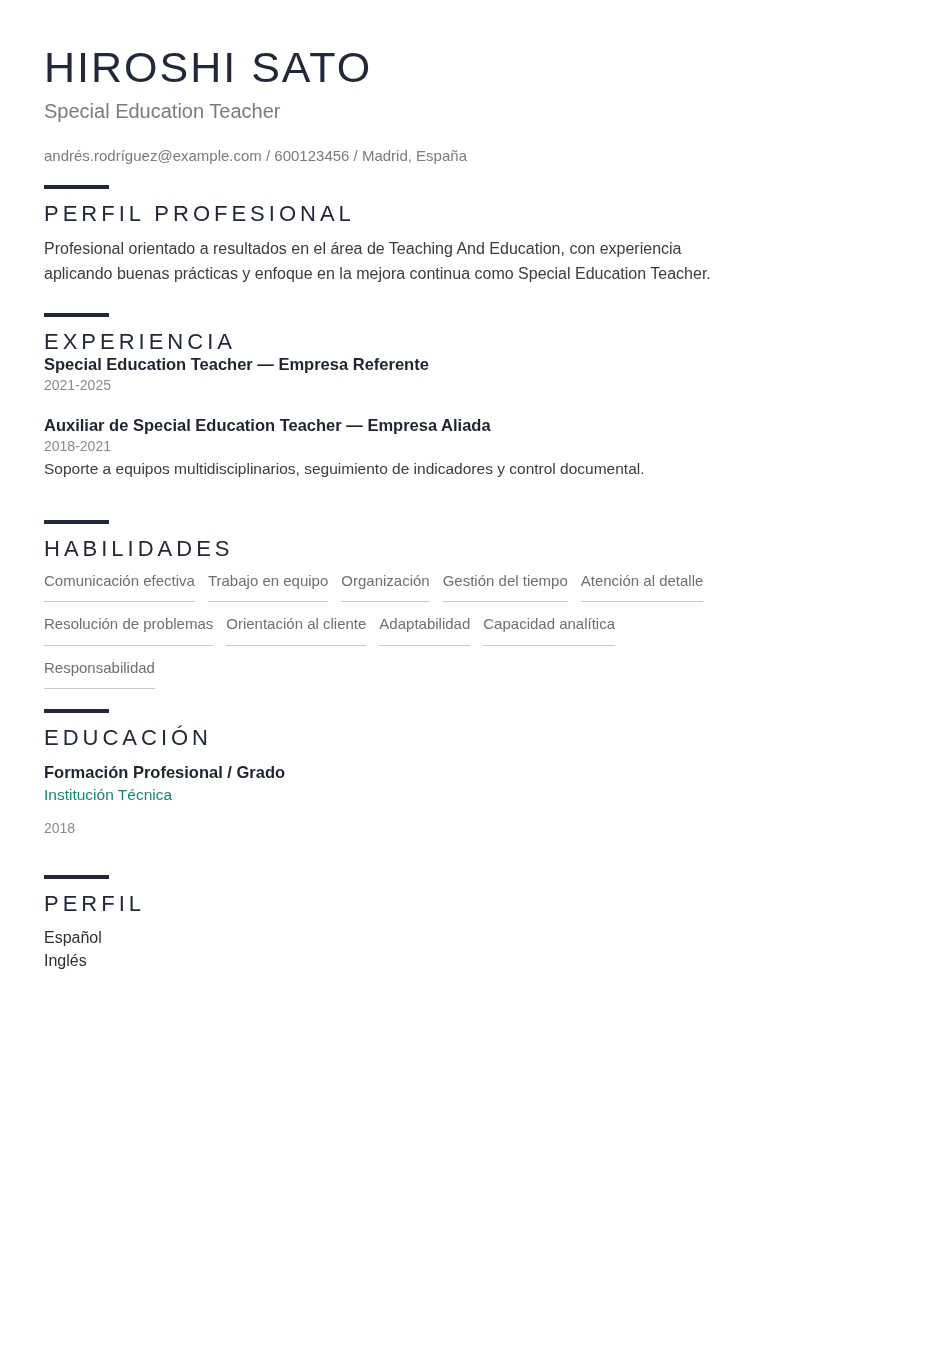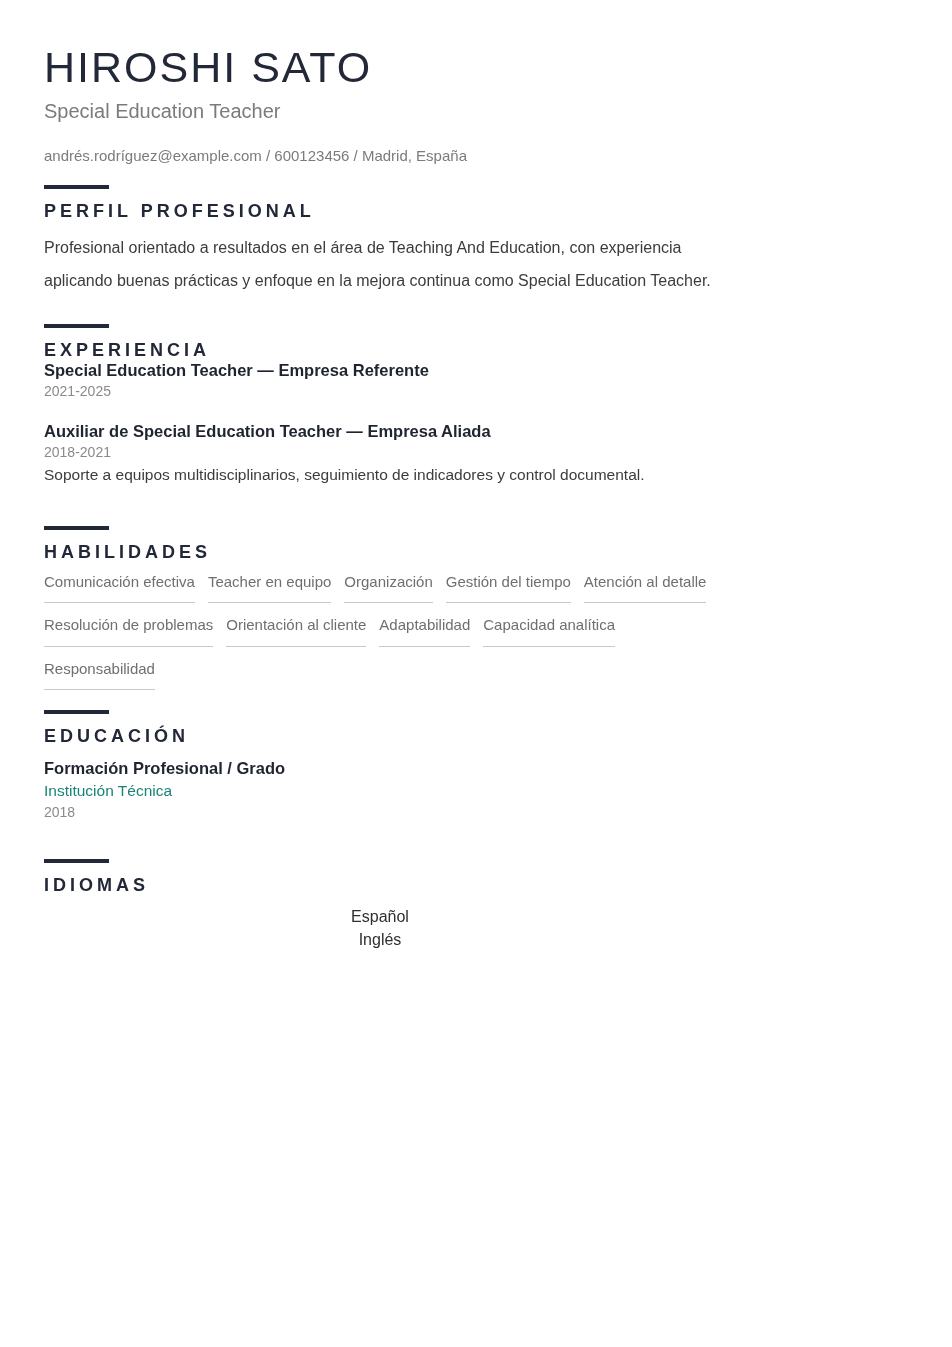--- a/index.html
+++ b/index.html
@@ -52,8 +52,8 @@
   }
   .section-title {
     margin-top: 12px;
-    font-size: 18px;
-    font-weight: 700;
+    font-size: 22px;
+    font-weight: 400;
     letter-spacing: 4px;
     color: #222838;
   }

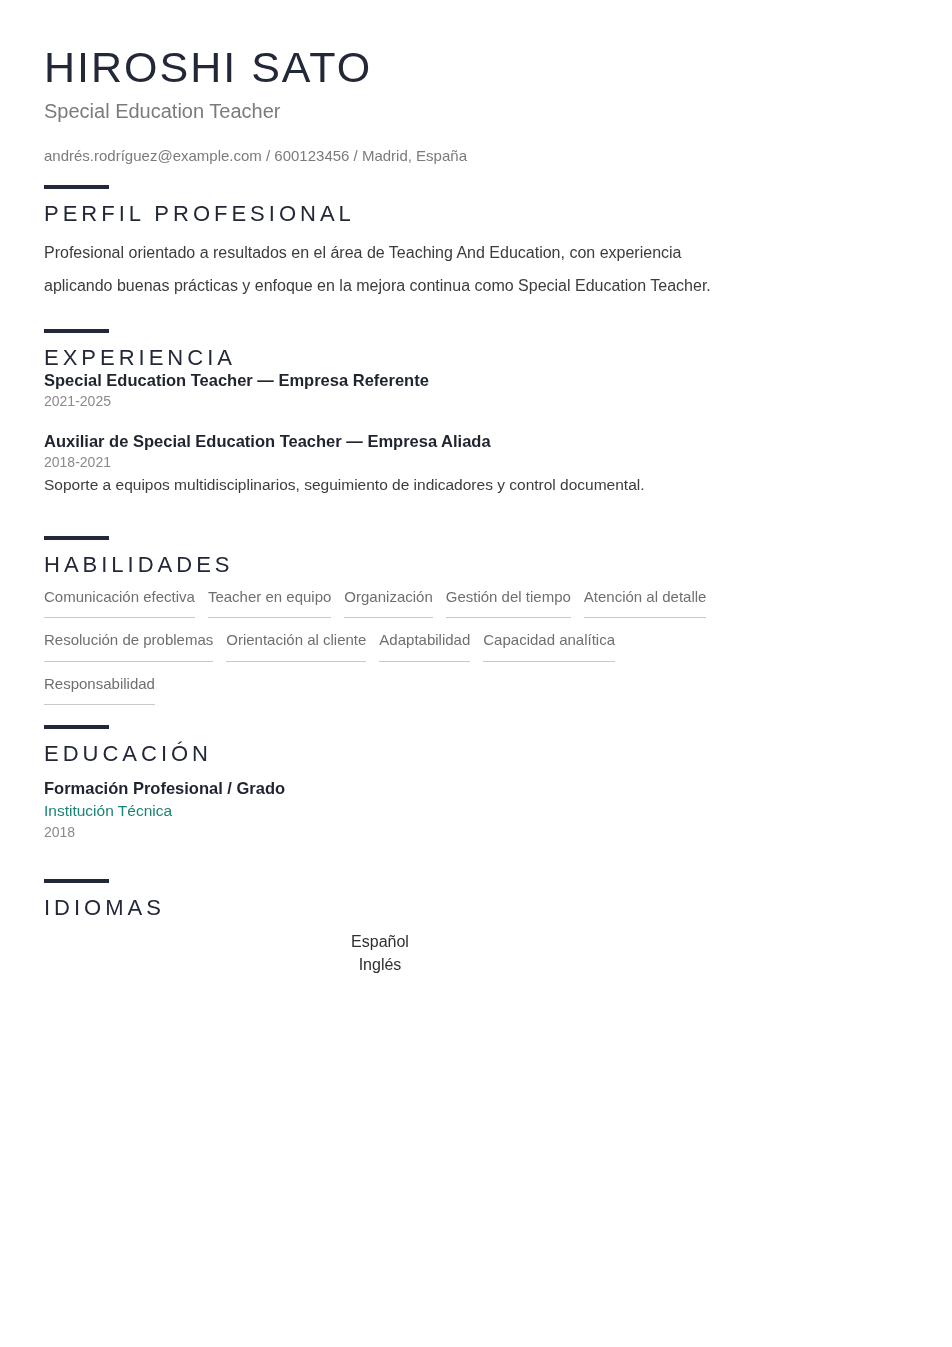--- a/index.html
+++ b/index.html
@@ -62,7 +62,7 @@
   .profile-text {
     margin-top: 9px;
     font-size: 16px;
-    line-height: 33px;
+    line-height: 25px;
     color: #3c3c3c;
     max-width: 848px;
   }

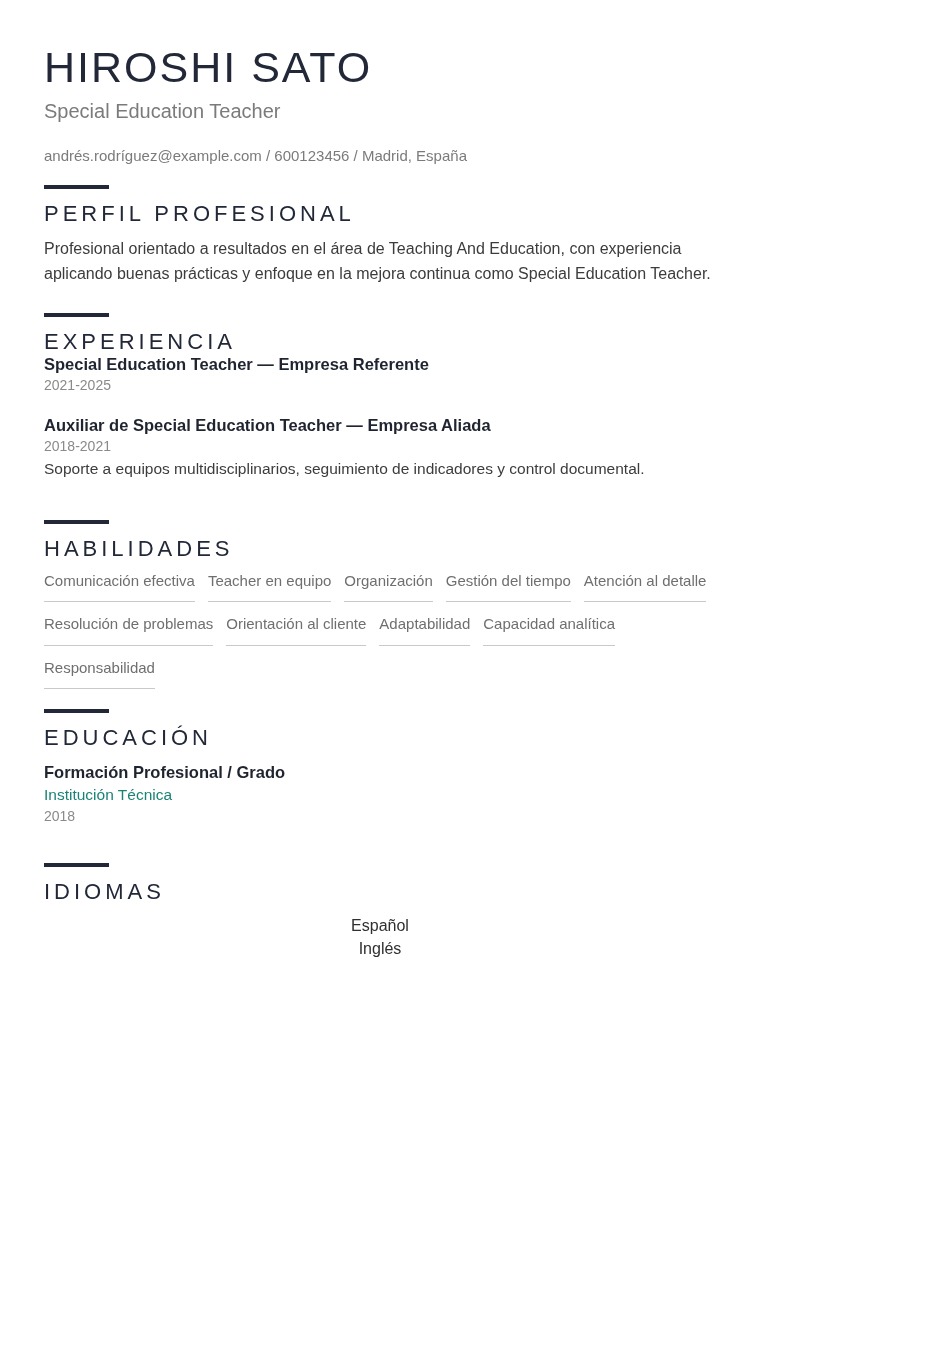--- a/index.html
+++ b/index.html
@@ -168,7 +168,7 @@
     <h2 class="section-title">HABILIDADES</h2>
     <div class="skills-list">
       <span class="skill-item">Comunicación efectiva</span>
-      <span class="skill-item">Teacher en equipo</span>
+      <span class="skill-item">Trabajo en equipo</span>
       <span class="skill-item">Organización</span>
       <span class="skill-item">Gestión del tiempo</span>
       <span class="skill-item">Atención al detalle</span>

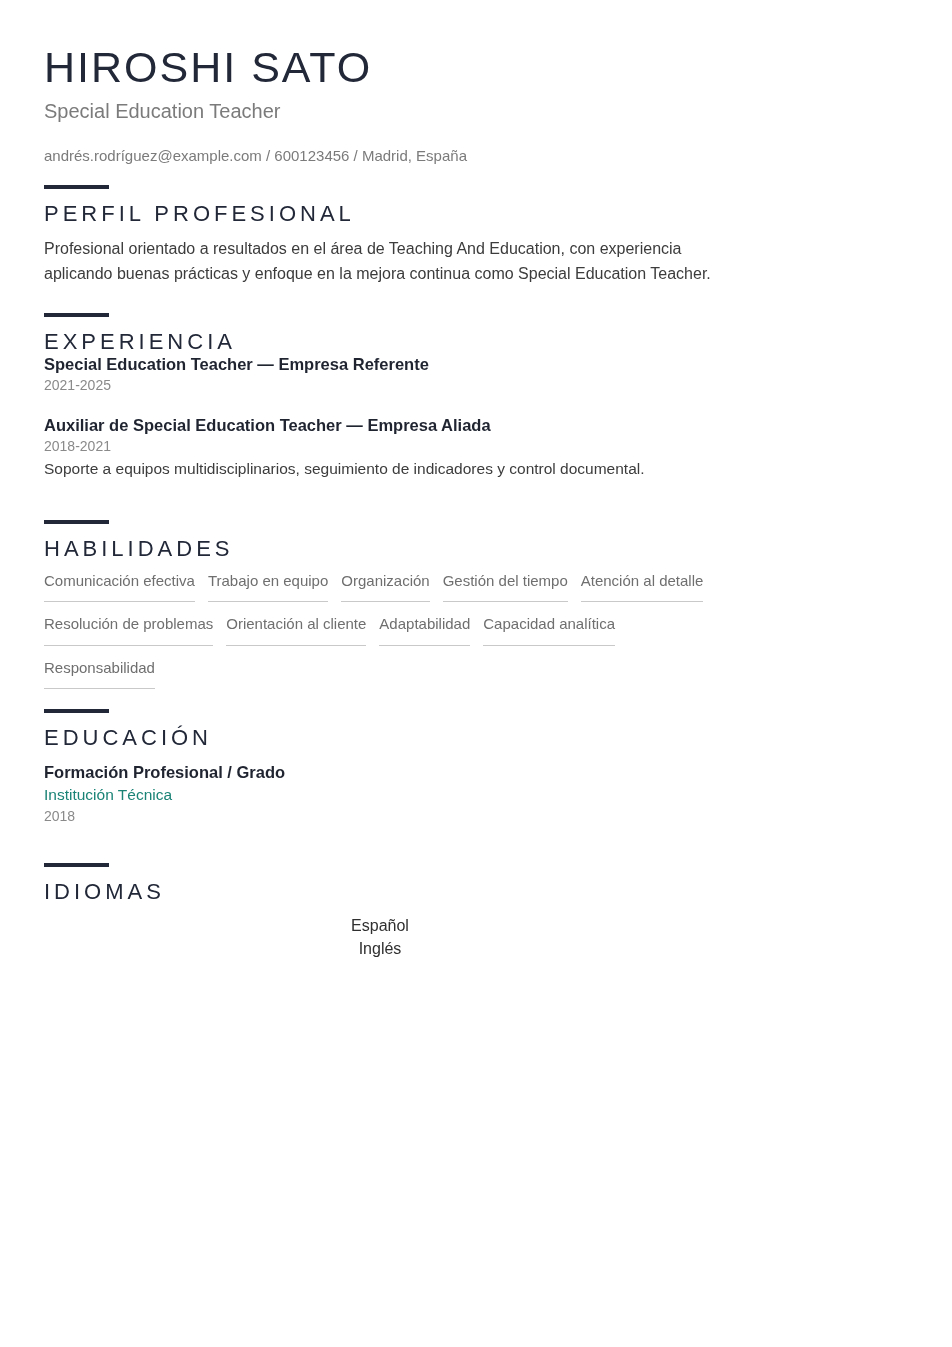--- a/index.html
+++ b/index.html
@@ -117,7 +117,7 @@
     color: #1a8376;
   }
   .edu-year {
-    margin-top: 4px;
+    margin-top: 16px;
     font-size: 14px;
     color: #8a8a8a;
   }

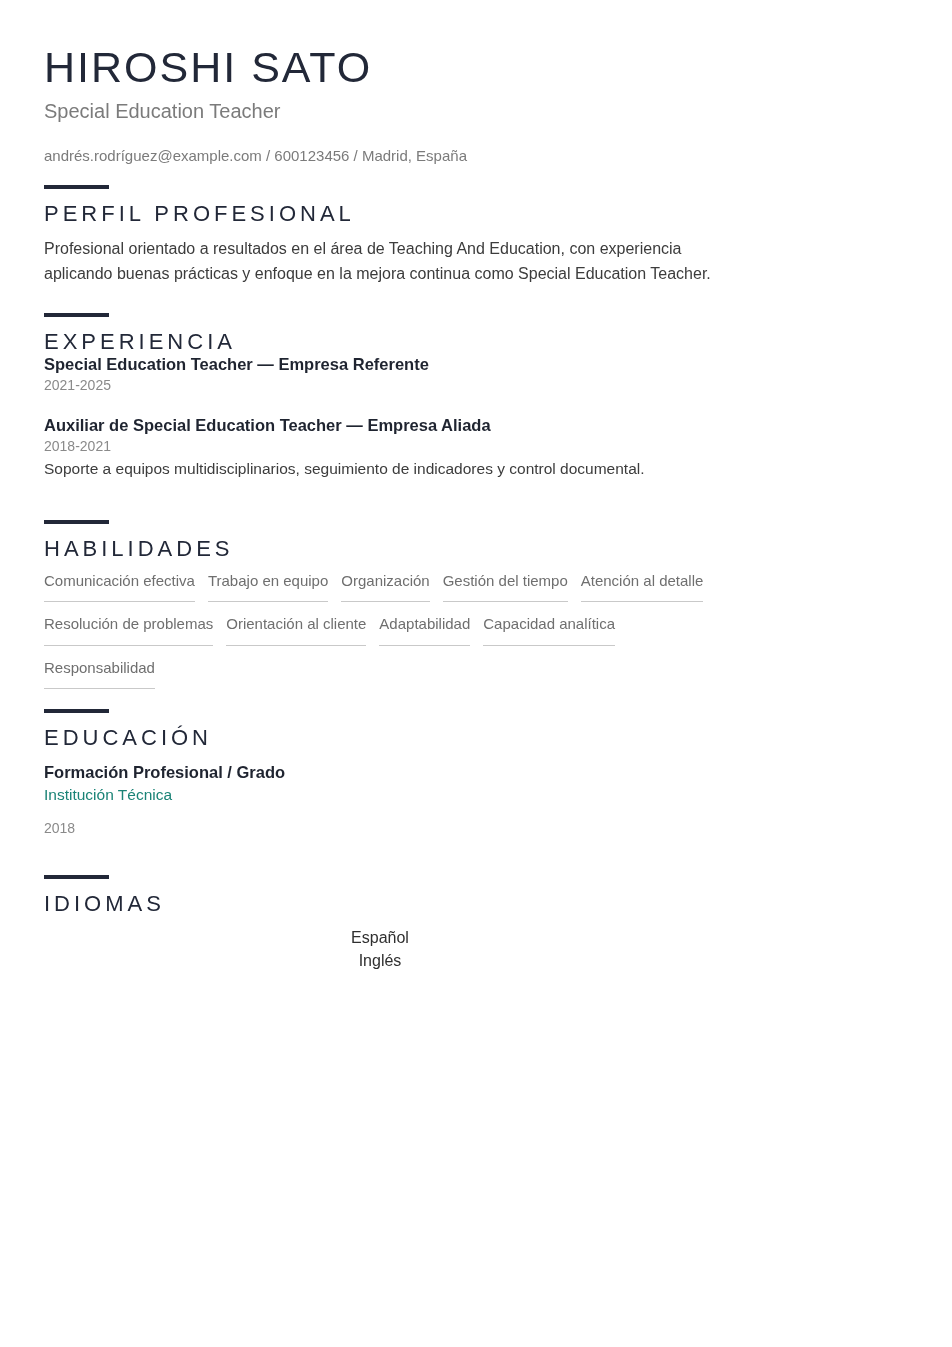--- a/index.html
+++ b/index.html
@@ -190,7 +190,7 @@
 
   <section class="section section-languages">
     <div class="rule"></div>
-    <h2 class="section-title">IDIOMAS</h2>
+    <h2 class="section-title">PERFIL</h2>
     <div class="languages-list">
       <div class="language-item">Español</div>
       <div class="language-item">Inglés</div>

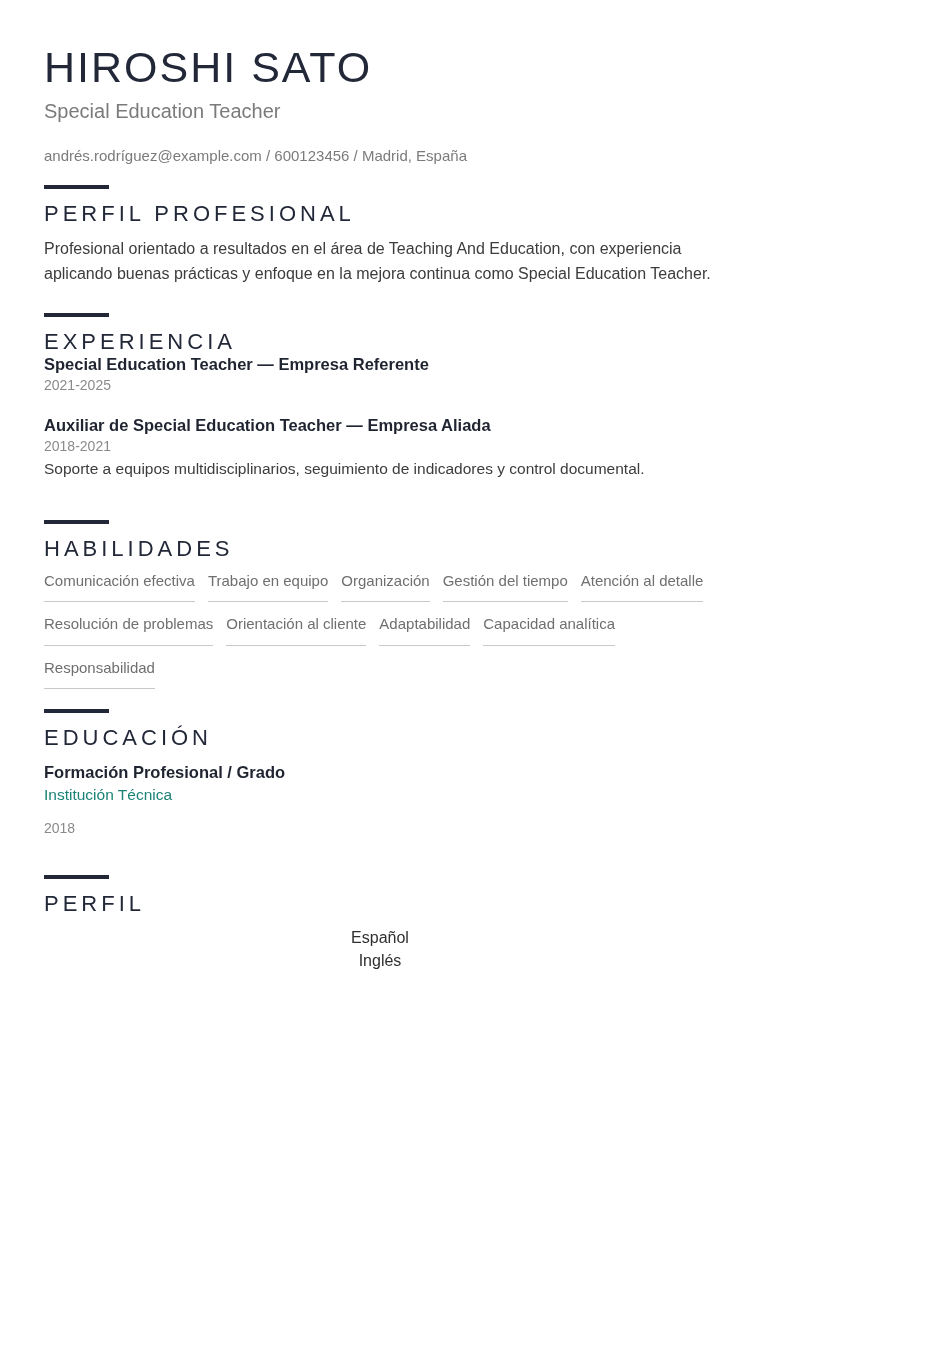--- a/index.html
+++ b/index.html
@@ -123,7 +123,7 @@
   }
 
   
-  .languages-list { margin-top: 9px; text-align: center; }
+  .languages-list { margin-top: 9px; }
   .language-item {
     font-size: 16px;
     line-height: 23px;

